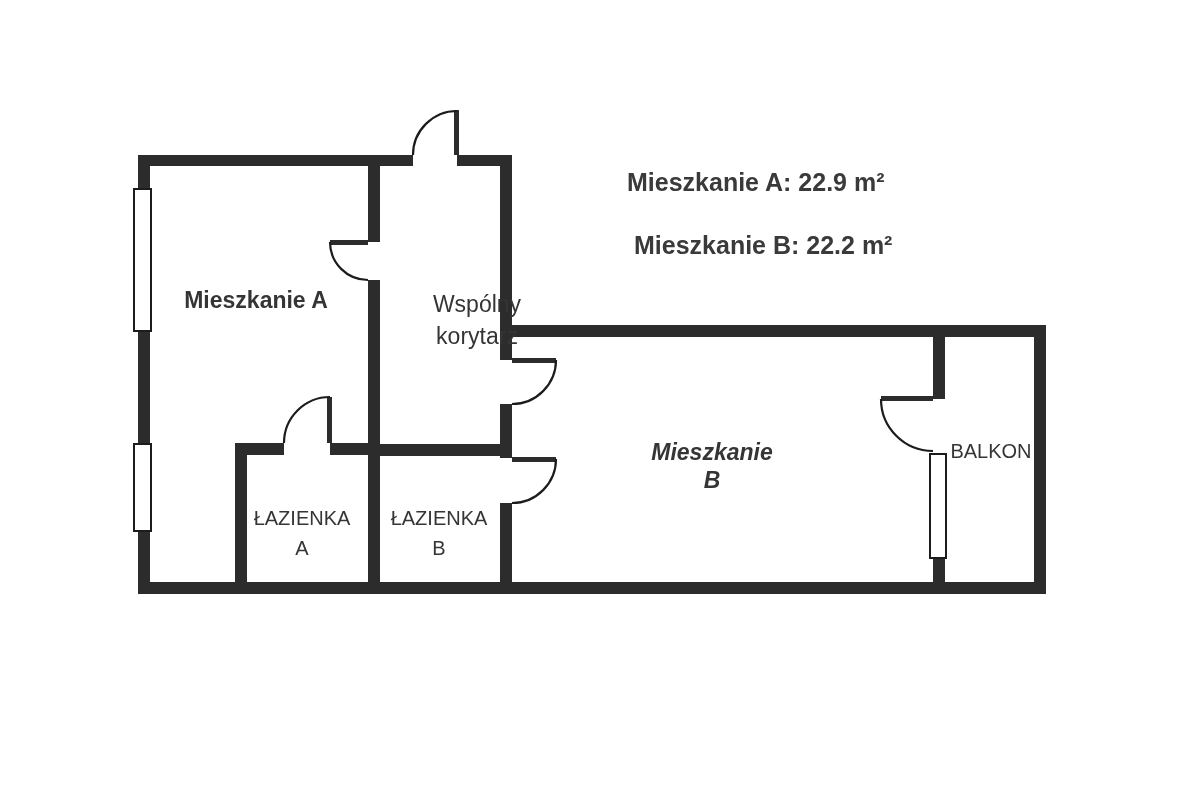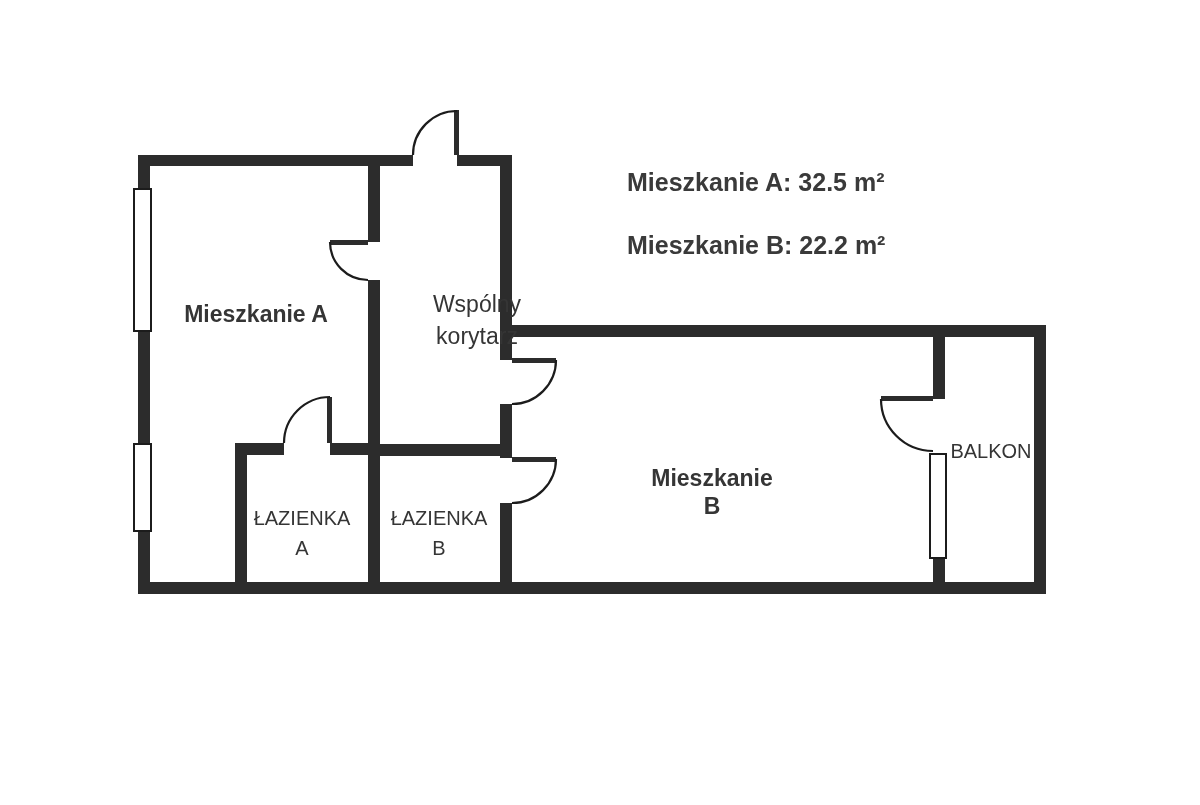--- a/index.html
+++ b/index.html
@@ -109,7 +109,7 @@
 
   <div class="label room-sm" style="left:991px; top:451px;">BALKON</div>
 
-  <div class="legend-item" style="top:168px;">Mieszkanie A: 32.5 m²</div>
+  <div class="legend-item" style="top:168px;">Mieszkanie A: 22.9 m²</div>
 
   <div class="legend-item" style="top:231px;">Mieszkanie B: 22.2 m²</div>
 

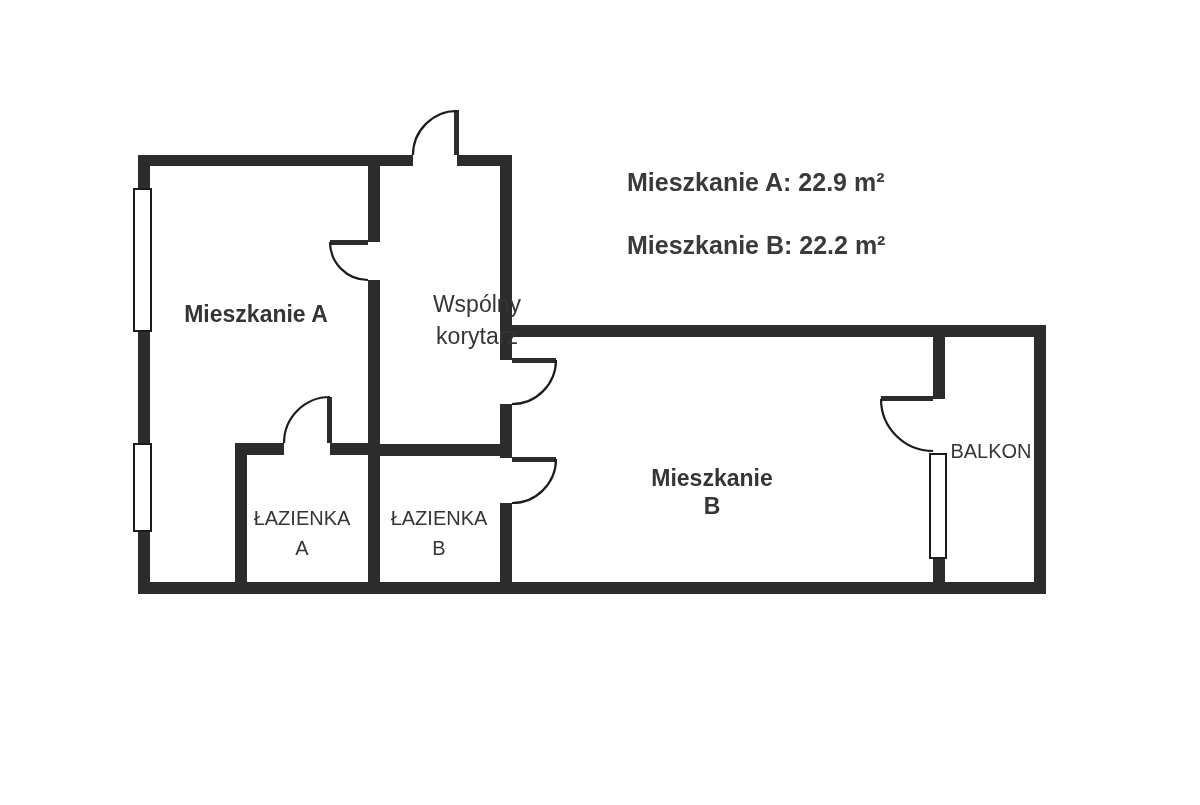--- a/index.html
+++ b/index.html
@@ -111,7 +111,7 @@
 
   <div class="legend-item" style="top:168px;">Mieszkanie A: 22.9 m²</div>
 
-  <div class="legend-item" style="top:231px;">Mieszkanie B: 22.2 m²</div>
+  <div class="legend-item" style="top:231px;margin-left:7px;">Mieszkanie B: 22.2 m²</div>
 
 
 </div>

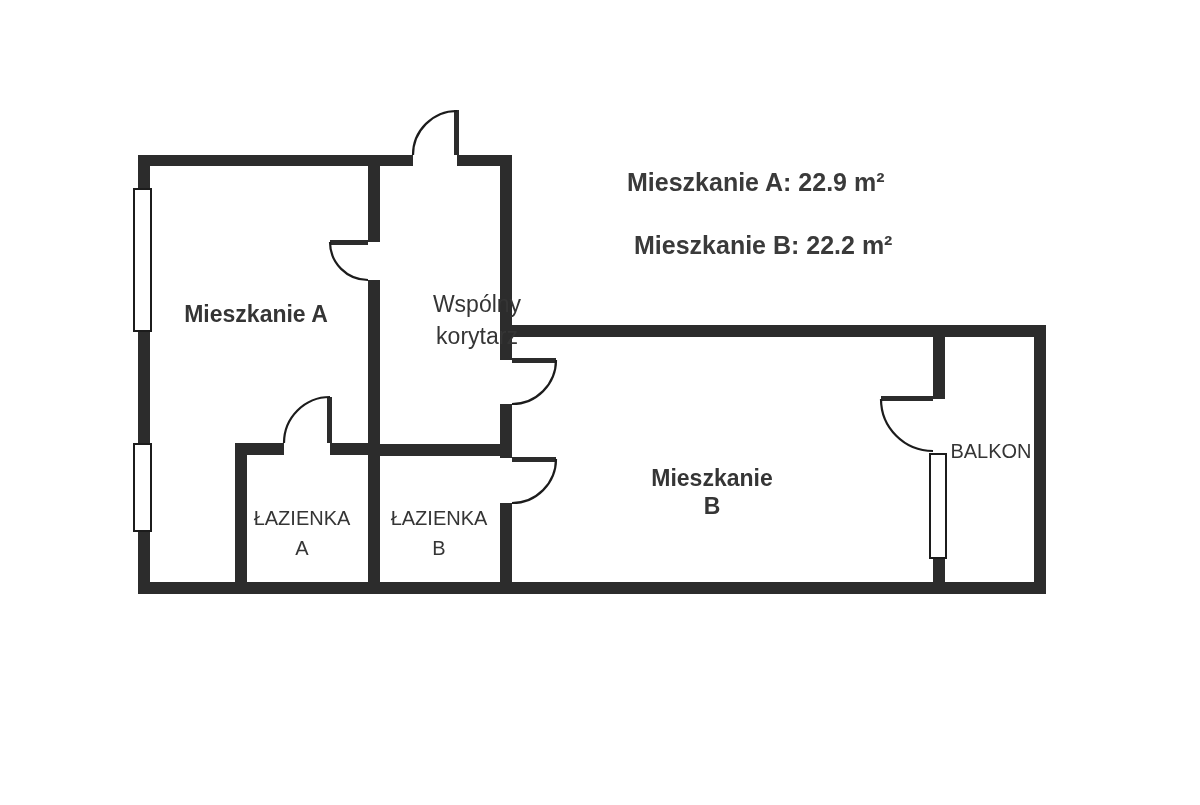--- a/index.html
+++ b/index.html
@@ -85,7 +85,7 @@
     </g>
   </svg>
 
-  <div class="label room-lg" style="left:256px; top:314px;">Mieszkanie A</div>
+  <div class="label room-lg" style="left:256px; top:300px;">Mieszkanie A</div>
 
   <div class="label room-reg" style="left:443px; top:320px;margin-left:34px;">
     <span>Wspólny</span><br>

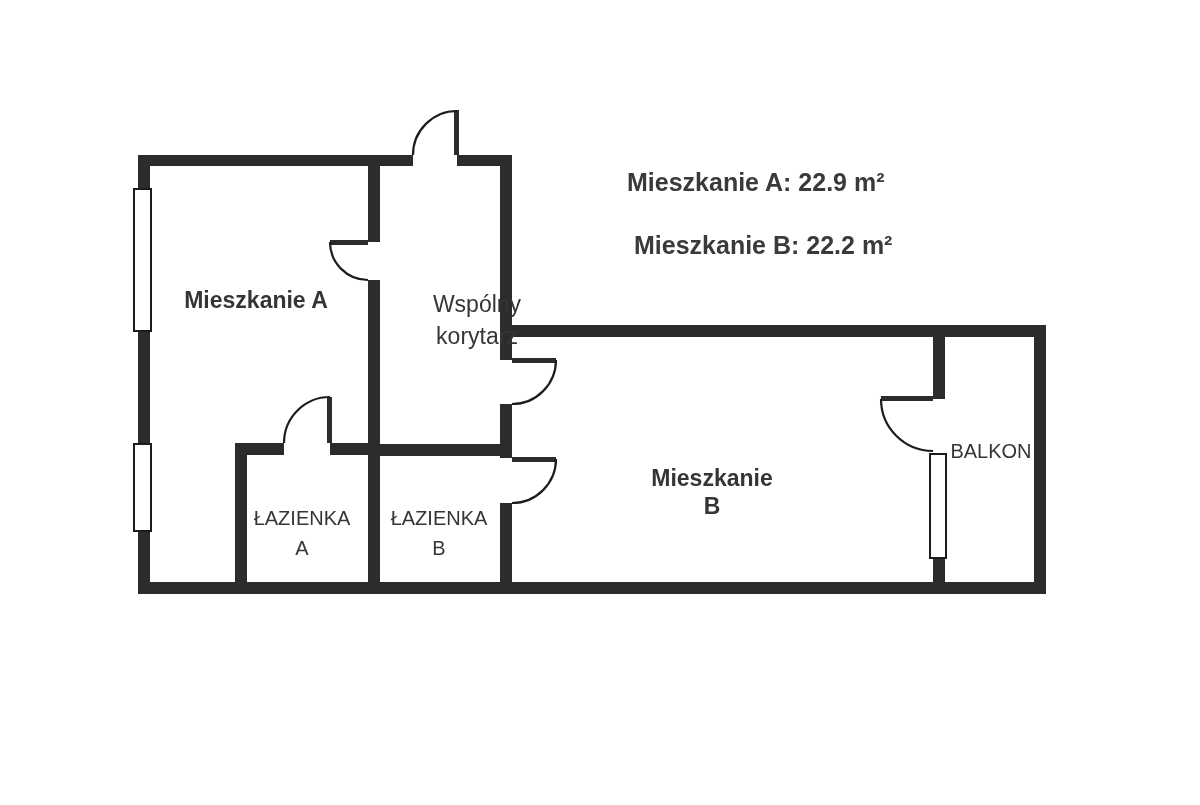--- a/index.html
+++ b/index.html
@@ -92,7 +92,7 @@
     <span>korytarz</span>
   </div>
 
-  <div class="label room-lg" style="left:712px; top:492px;">
+  <div class="label room-lg" style="left:712px; top:466px;font-style:italic;">
     <span>Mieszkanie</span><br>
     <span>B</span>
   </div>

